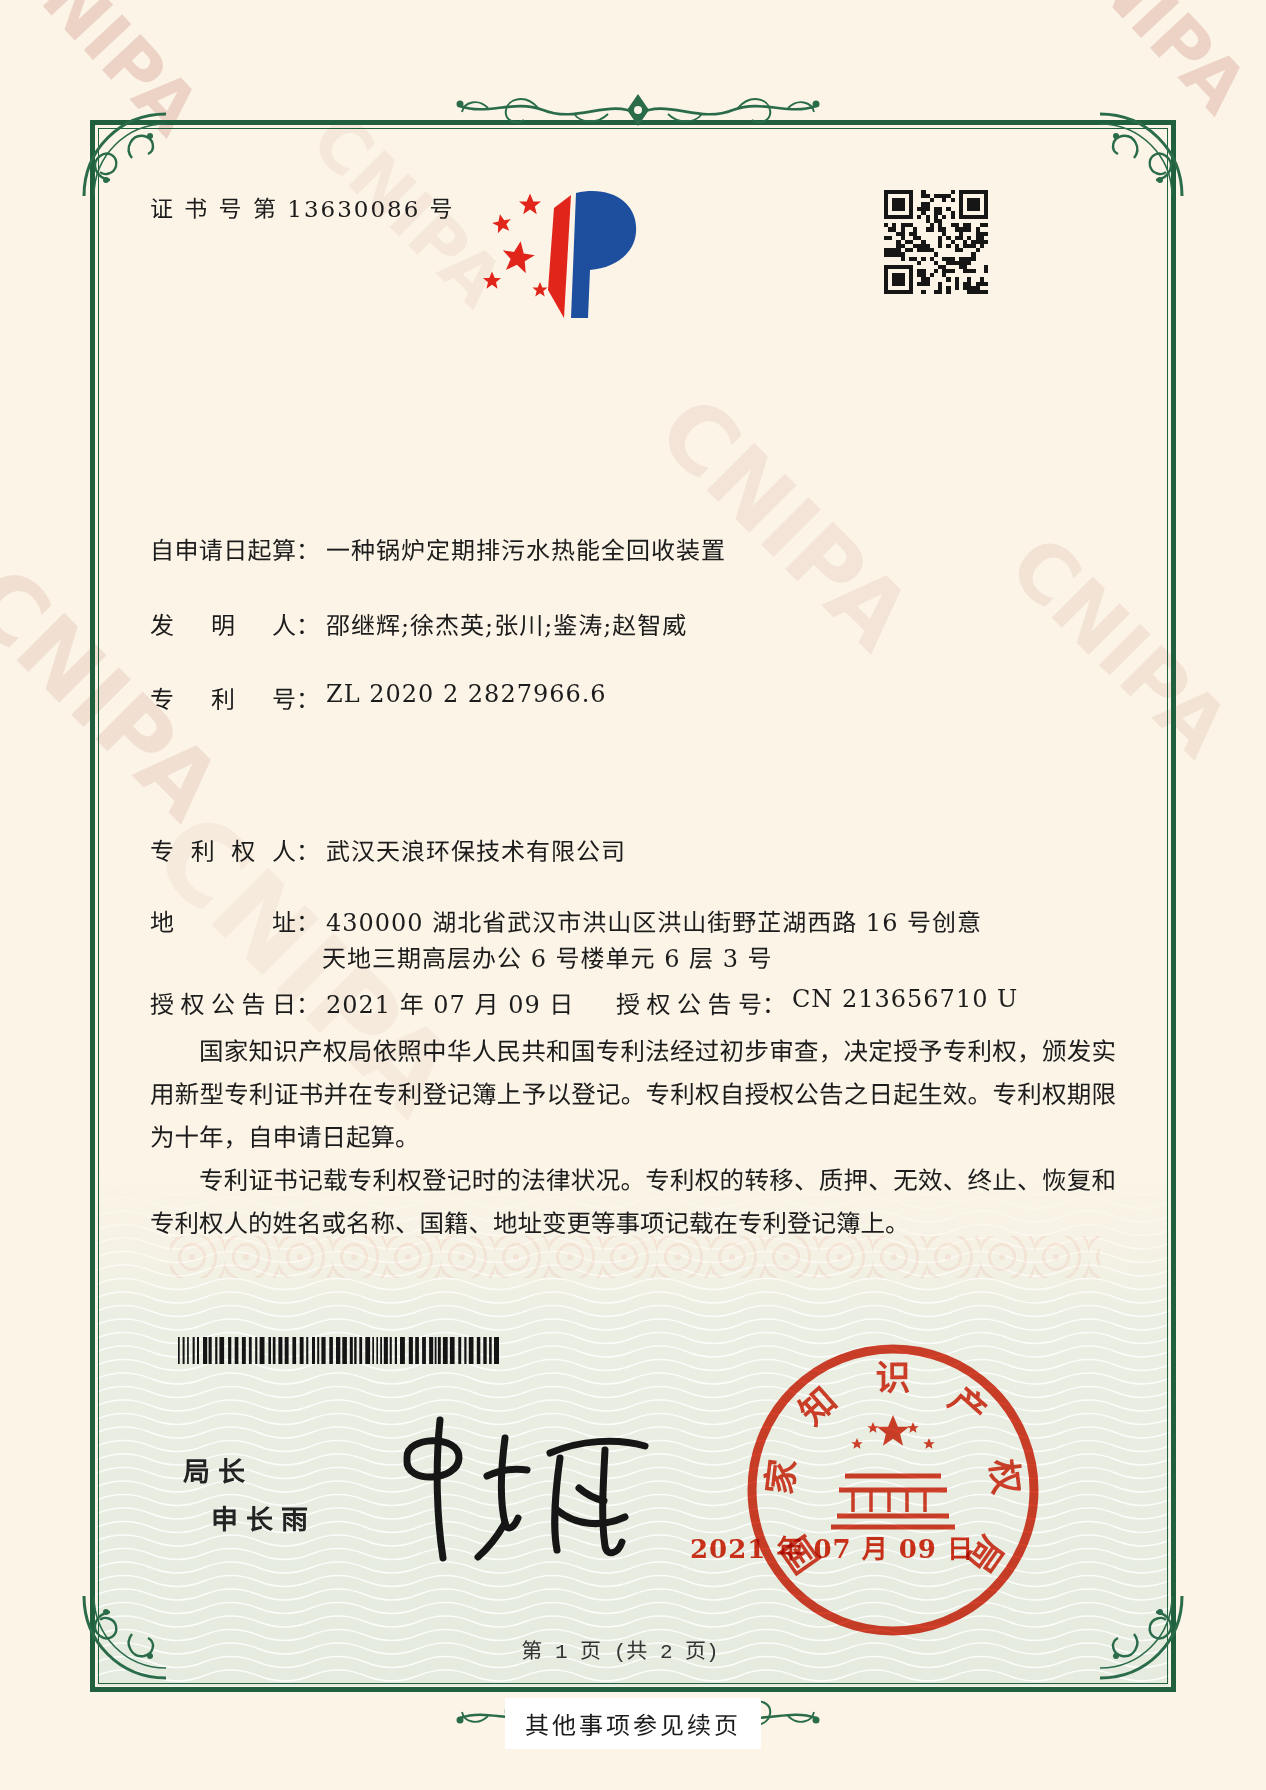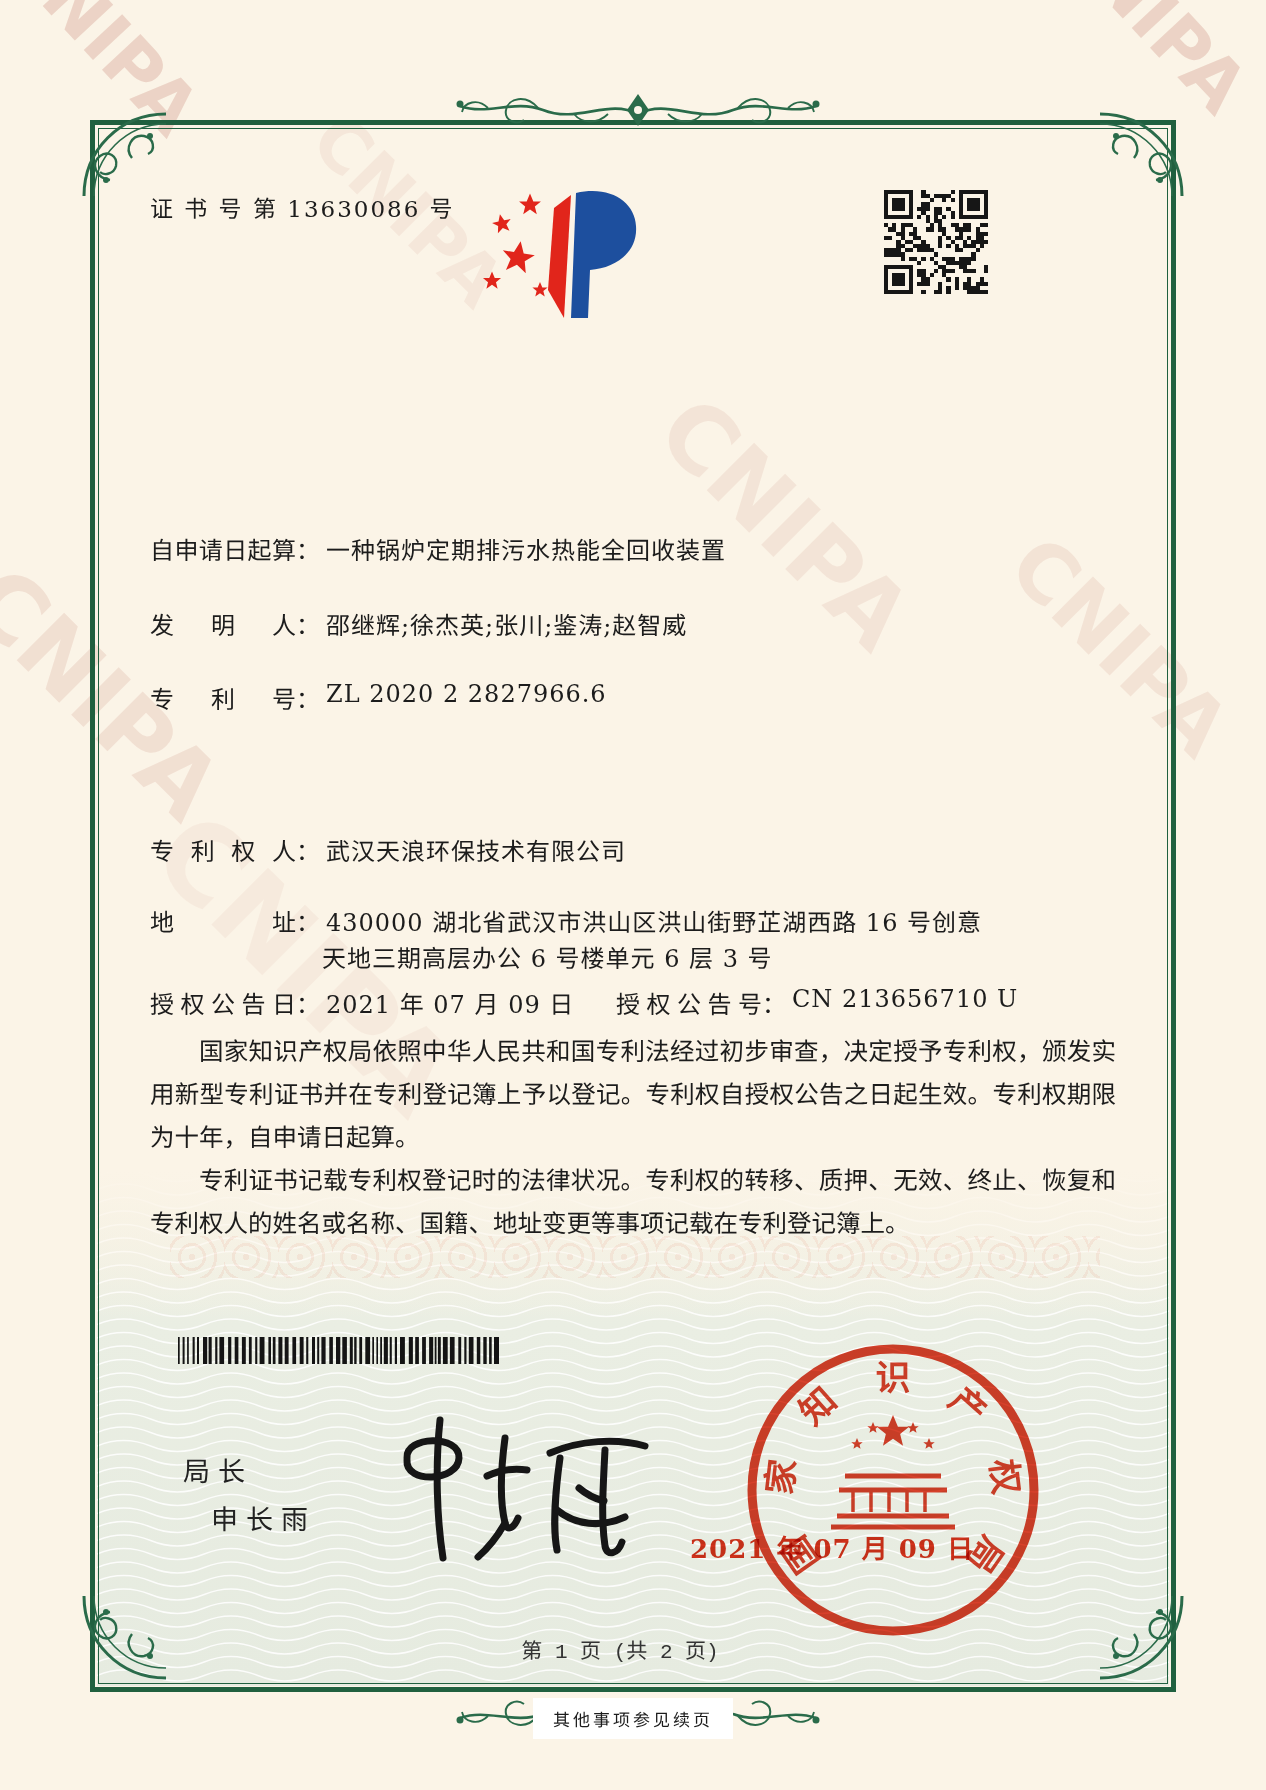--- a/index.html
+++ b/index.html
@@ -64,7 +64,7 @@
   }
   .barcode{position:absolute; left:178px; top:1337px; z-index:3;}
   .signer{position:absolute; left:183px; z-index:3; font-family:"DejaVu Sans","Liberation Sans",sans-serif;
-          font-size:27px; letter-spacing:8px; color:#222;}
+          font-size:27px; letter-spacing:8px; color:#222;font-weight:bold;}
   .signature{position:absolute; left:355px; top:1398px; z-index:3;}
   .seal{position:absolute; left:743px; top:1340px; z-index:6; mix-blend-mode:multiply; opacity:.93;}
   .seal-date{

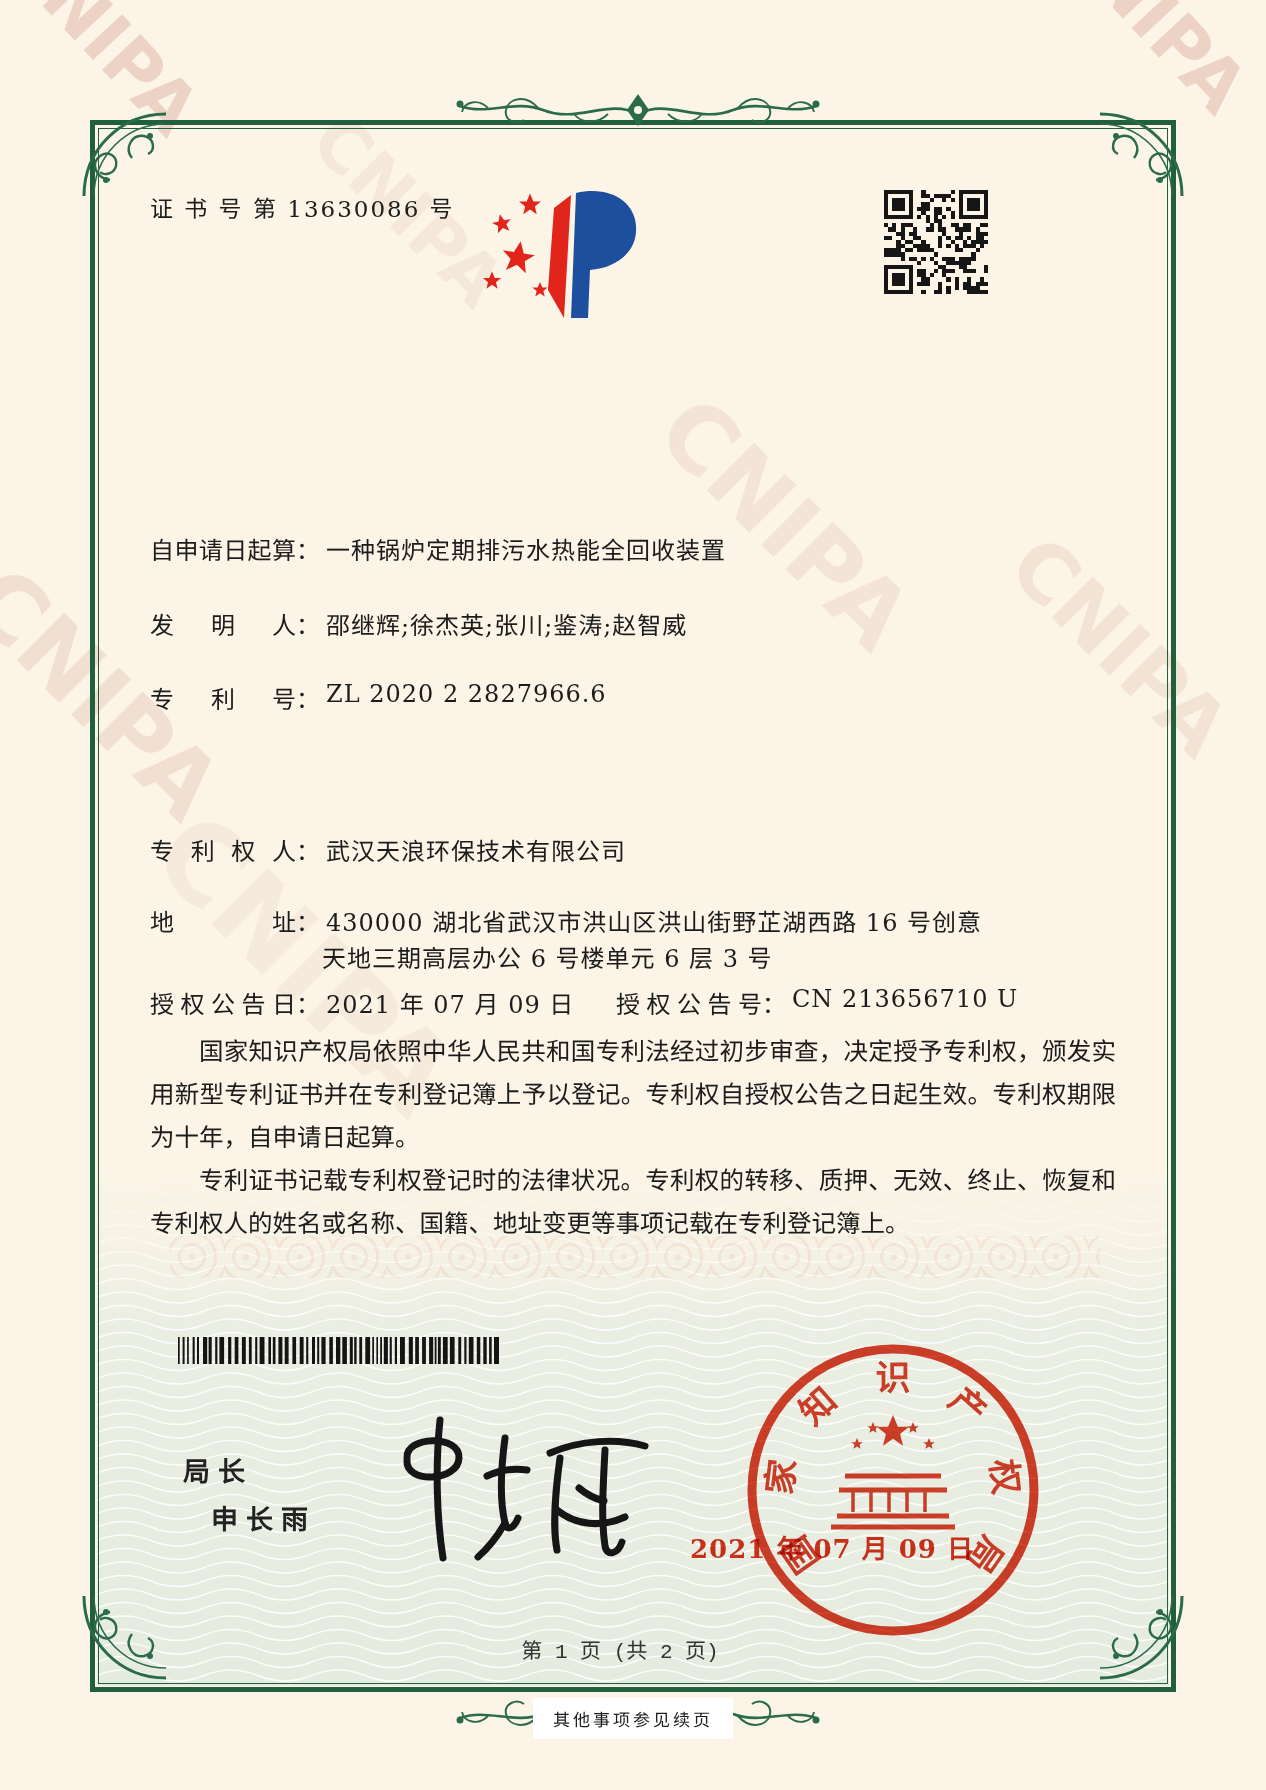--- a/index.html
+++ b/index.html
@@ -73,7 +73,7 @@
   }
   .page-info{position:absolute; left:90px; top:1634px; width:1060px; text-align:center; font-size:21px; z-index:3; color:#333;font-family:Liberation Mono, monospace;}
   .cont-note{position:absolute; left:0; top:1698px; width:1266px; text-align:center; z-index:8;}
-  .cont-note span{display:inline-block; background:#ffffff; padding:8px 20px; font-size:17px; letter-spacing:3px;}
+  .cont-note span{display:inline-block; background:#ffffff; padding:8px 20px; font-size:24px; letter-spacing:3px;}
   .sprite{position:absolute; width:0; height:0; overflow:hidden;}
 </style>
 </head>

